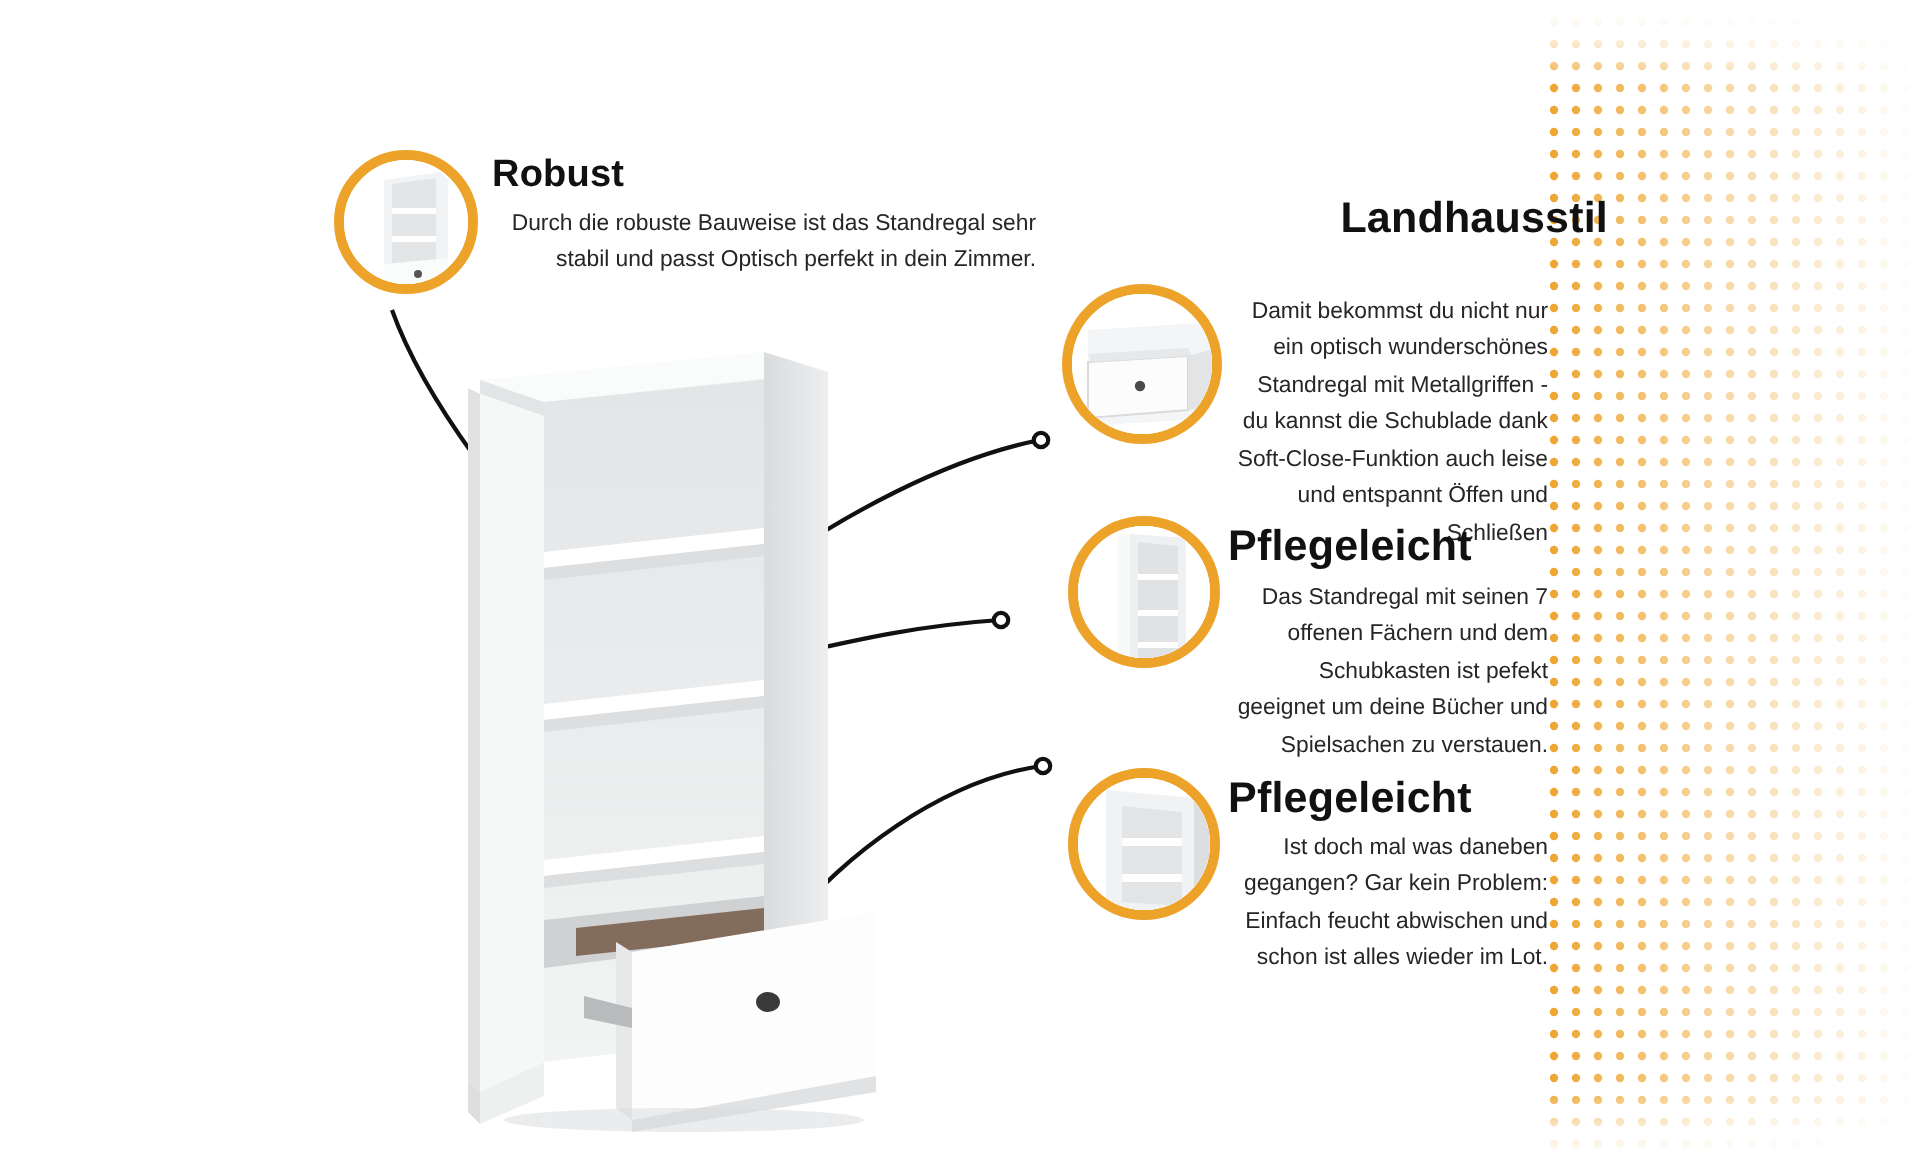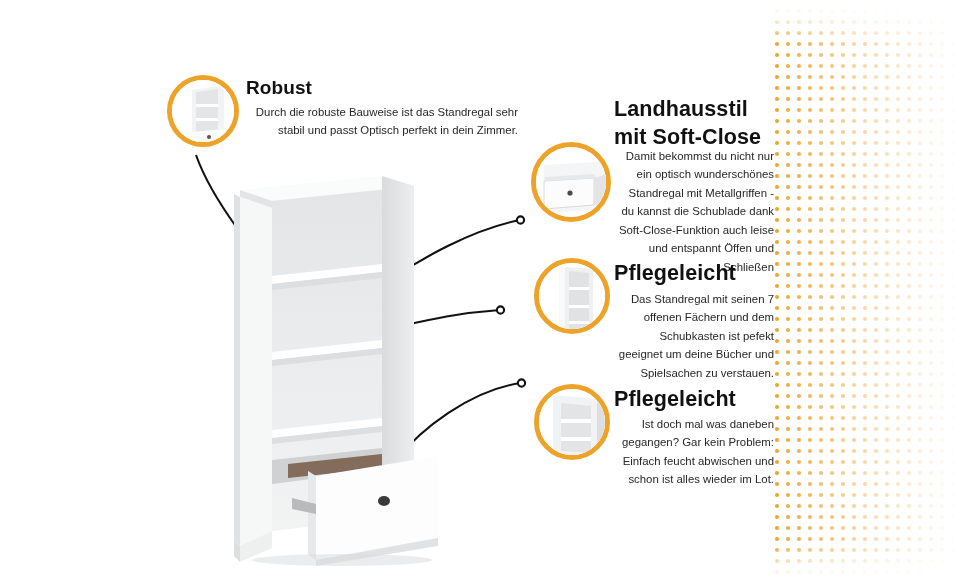--- a/index.html
+++ b/index.html
@@ -87,7 +87,7 @@
   .title-robust { width: 300px; }
   .para-robust { width: 272px; }
 
-  .title-land { width: 190px; }
+  .title-land { width: 190px; text-align: right; }
   .para-land { width: 160px; }
 
   .title-platz { width: 200px; }

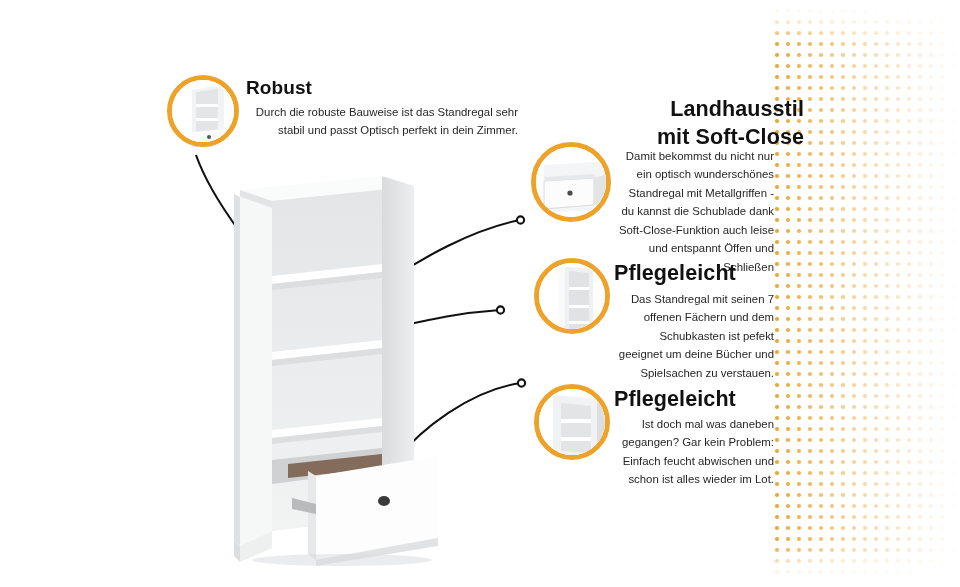--- a/index.html
+++ b/index.html
@@ -235,7 +235,6 @@
   </div>
   <div class="block title-land" style="left:614px; top:96px;">
     <h3 class="big" style="margin-bottom:2px;">Landhausstil</h3>
-    <h3 class="big">mit Soft-Close</h3>
   </div>
   <div class="block para-land" style="left:614px; top:147px;">
     <p>Damit bekommst du nicht nur ein optisch wunderschönes Standregal mit Metallgriffen - du kannst die Schublade dank Soft-Close-Funktion auch leise und entspannt Öffen und Schließen</p>

